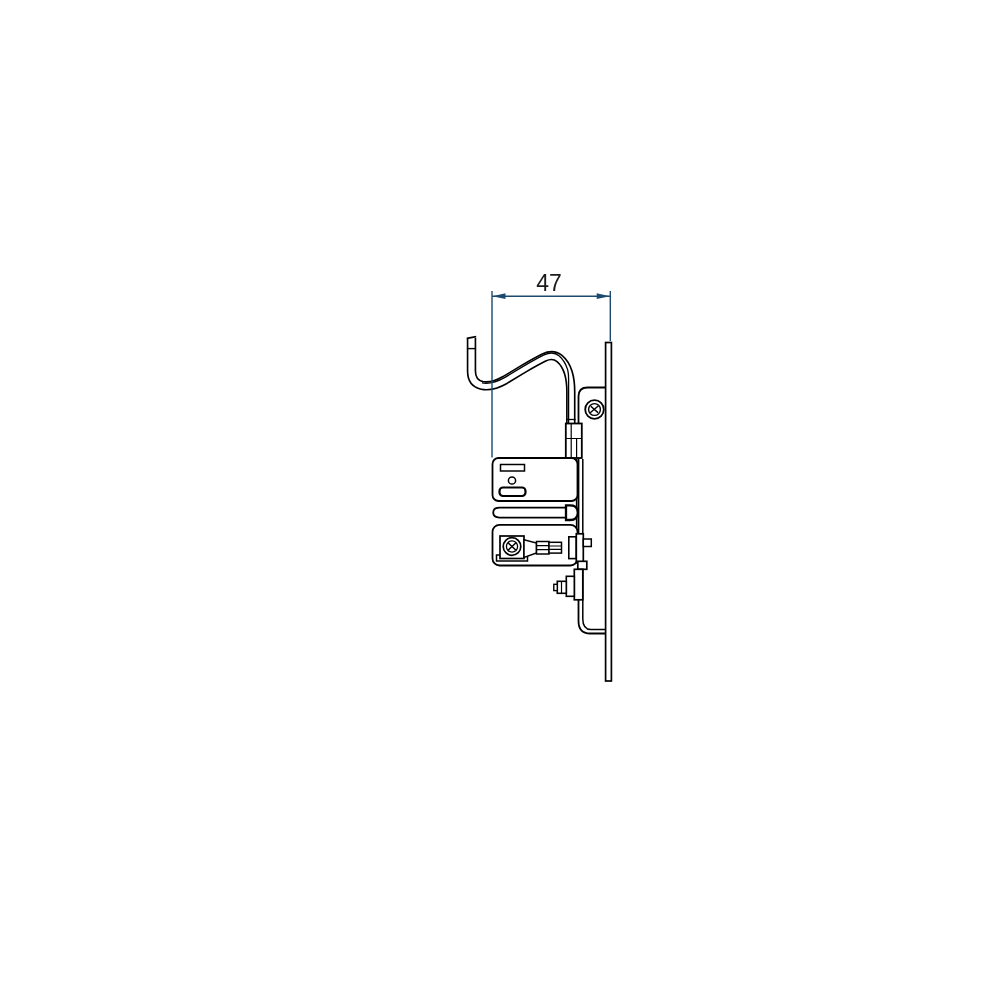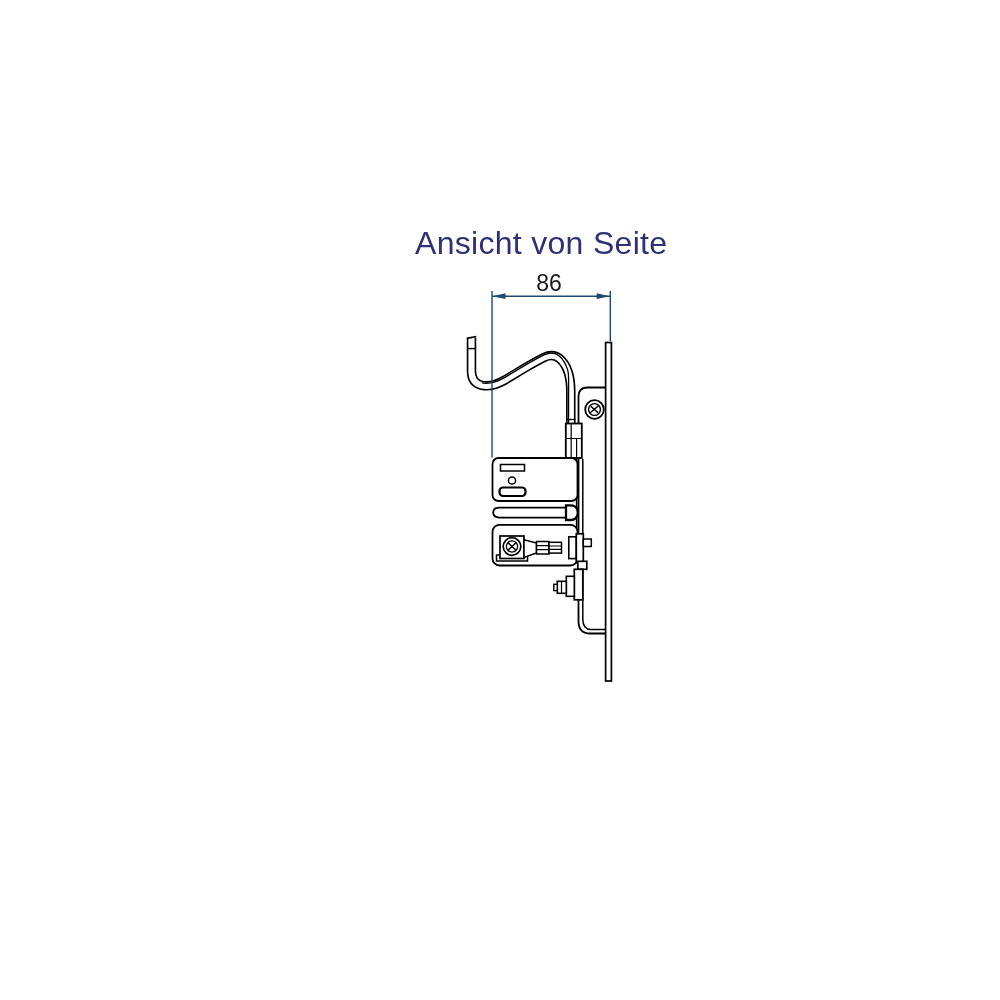--- a/index.html
+++ b/index.html
@@ -40,7 +40,6 @@
 
 <div class="page">
 
-  <div class="title">Ansicht von Seite</div>
   <div class="dim-label">86</div>
 
   <svg width="1000" height="1000" viewBox="0 0 1000 1000">

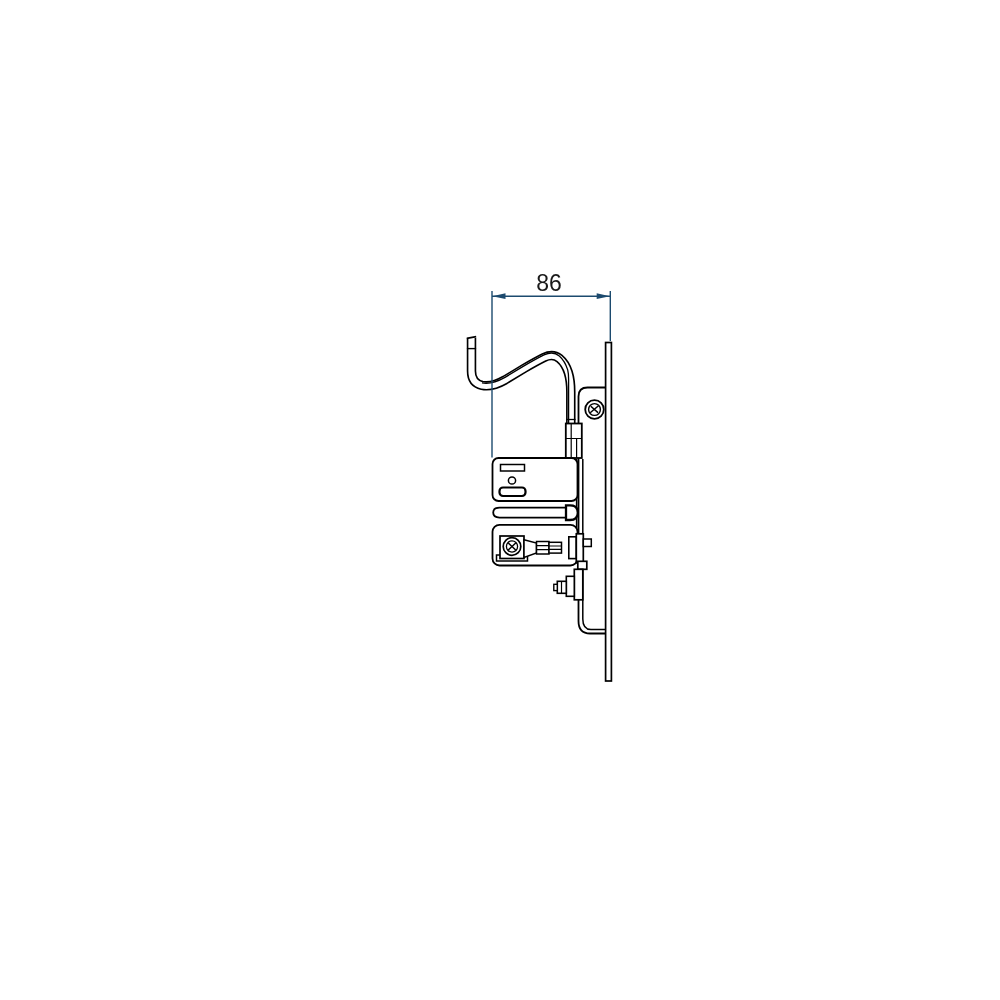--- a/index.html
+++ b/index.html
@@ -40,7 +40,7 @@
 
 <div class="page">
 
-  <div class="dim-label">86</div>
+  <div class="dim-label">47</div>
 
   <svg width="1000" height="1000" viewBox="0 0 1000 1000">
 

